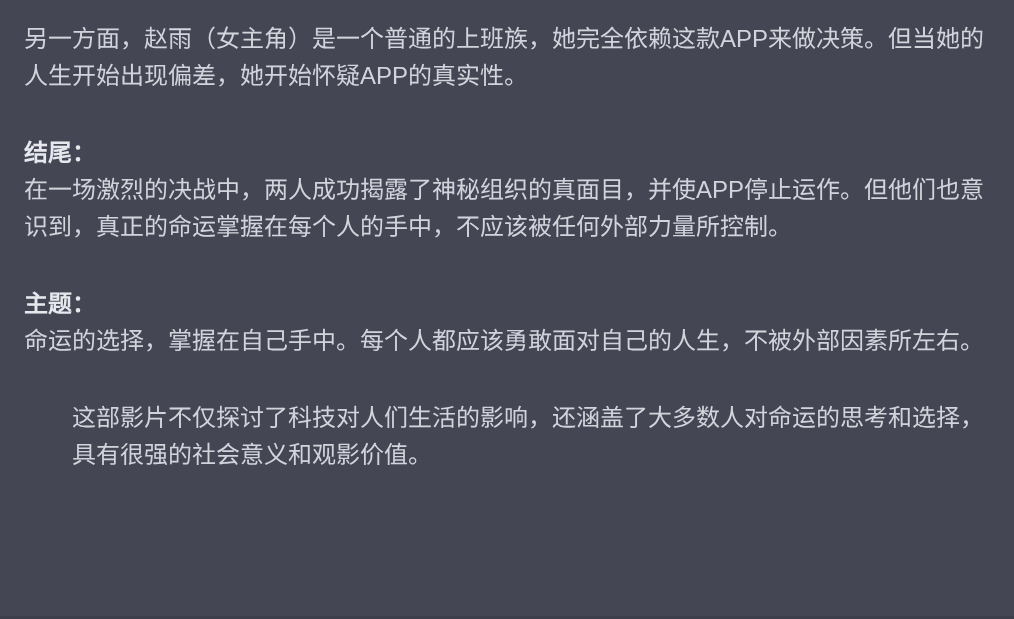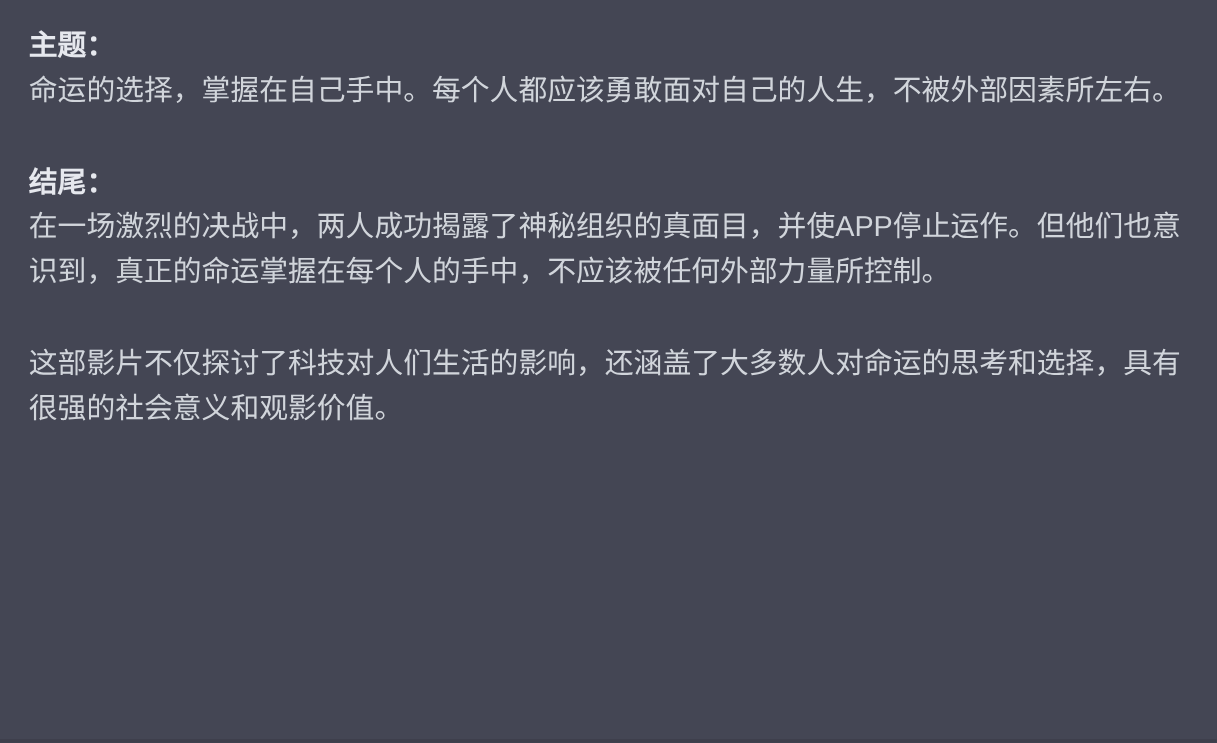--- a/index.html
+++ b/index.html
@@ -41,6 +41,7 @@
 
 <main class="message" lang="zh-CN">
 
+  <p class="para">另一方面，赵雨（女主角）是一个普通的上班族，她完全依赖这款APP来做决策。但当她的人生开始出现偏差，她开始怀疑APP的真实性。</p>
 
 
   <p class="para">

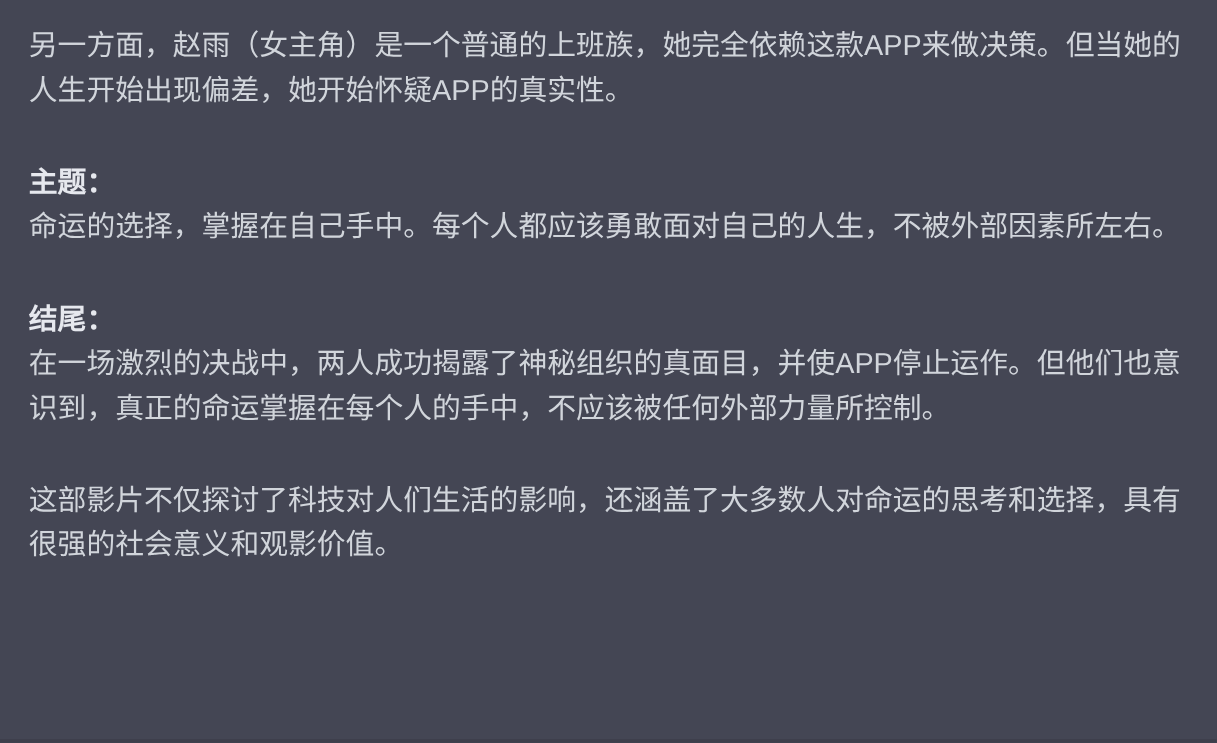--- a/index.html
+++ b/index.html
@@ -45,13 +45,13 @@
 
 
   <p class="para">
-    <strong class="section-label">主题：</strong><br>
-    <span>命运的选择，掌握在自己手中。每个人都应该勇敢面对自己的人生，不被外部因素所左右。</span>
+    <strong class="section-label">结尾：</strong><br>
+    <span>在一场激烈的决战中，两人成功揭露了神秘组织的真面目，并使APP停止运作。但他们也意识到，真正的命运掌握在每个人的手中，不应该被任何外部力量所控制。</span>
   </p>
 
   <p class="para">
-    <strong class="section-label">结尾：</strong><br>
-    <span>在一场激烈的决战中，两人成功揭露了神秘组织的真面目，并使APP停止运作。但他们也意识到，真正的命运掌握在每个人的手中，不应该被任何外部力量所控制。</span>
+    <strong class="section-label">主题：</strong><br>
+    <span>命运的选择，掌握在自己手中。每个人都应该勇敢面对自己的人生，不被外部因素所左右。</span>
   </p>
 
   <p class="para">这部影片不仅探讨了科技对人们生活的影响，还涵盖了大多数人对命运的思考和选择，具有很强的社会意义和观影价值。</p>

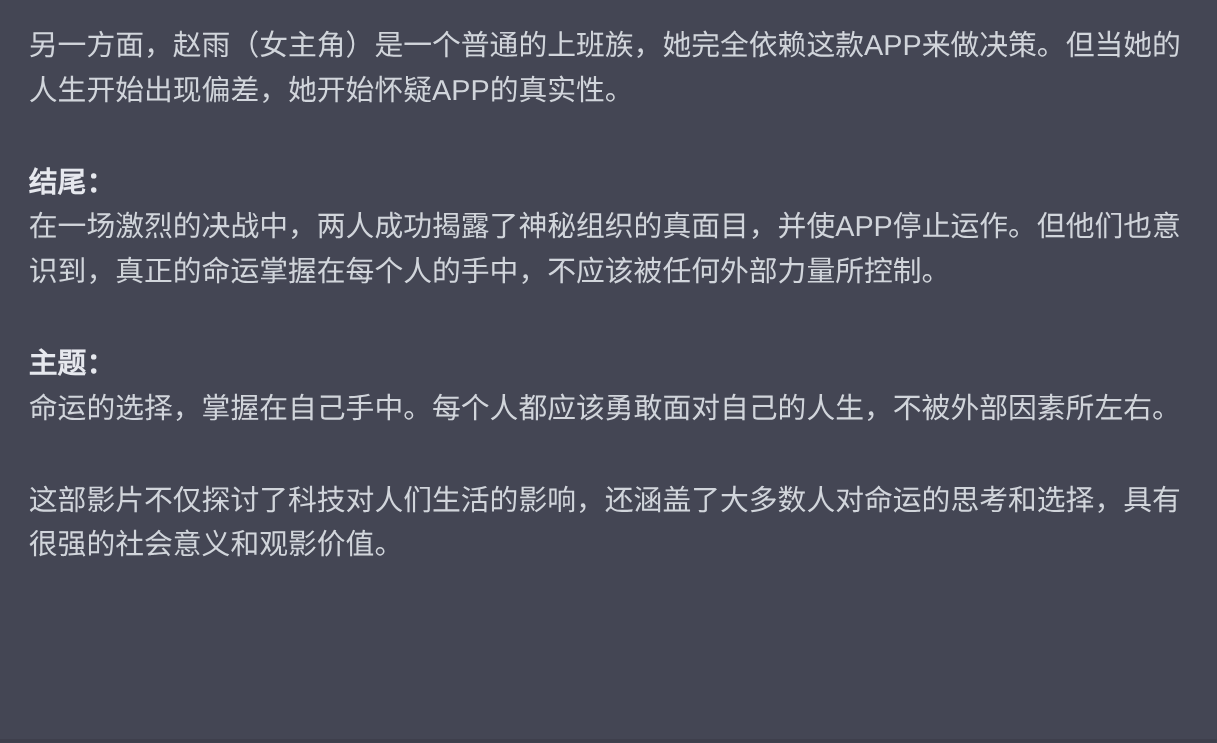--- a/index.html
+++ b/index.html
@@ -22,7 +22,7 @@
   .para {
     margin: 0 0 40px 0;
   }
-  .para:last-child { margin-bottom: 0; }
+  .para:last-child { margin-bottom: 0; margin-left: 48px; }
   .section-label {
     font-weight: 700;
     color: #e6e8ee;

